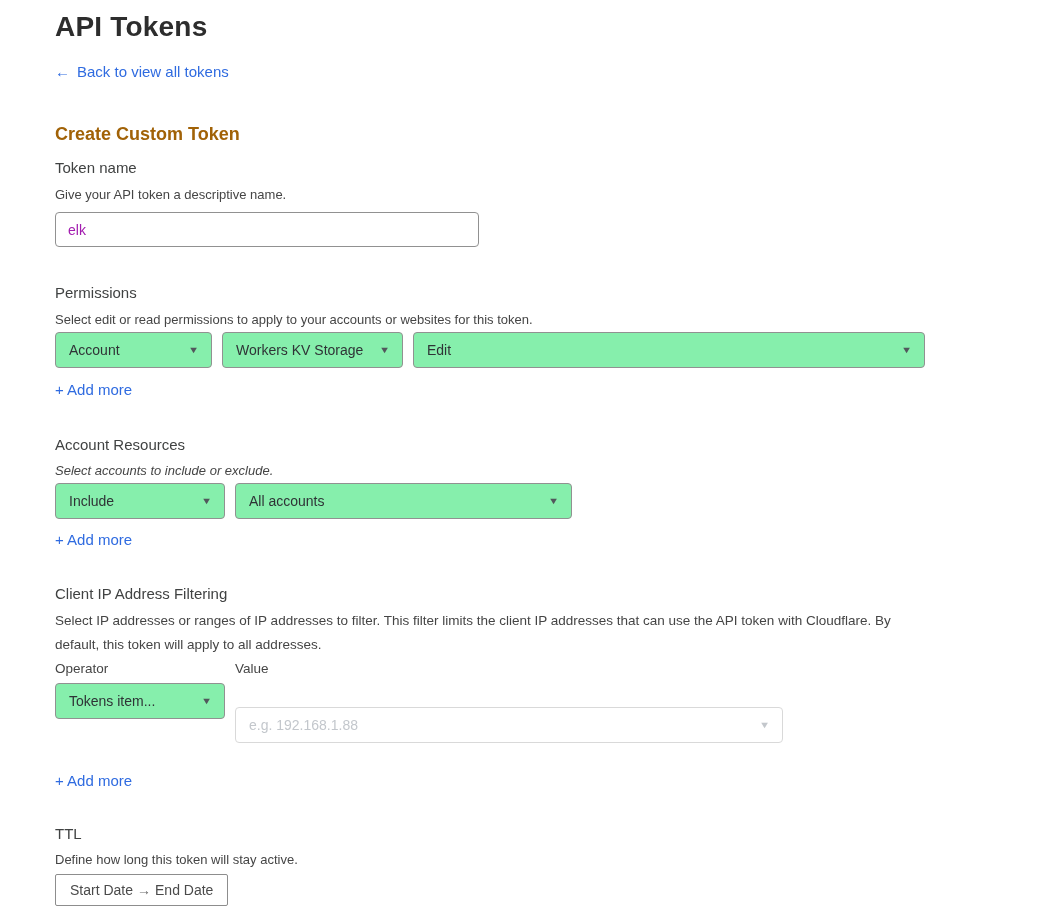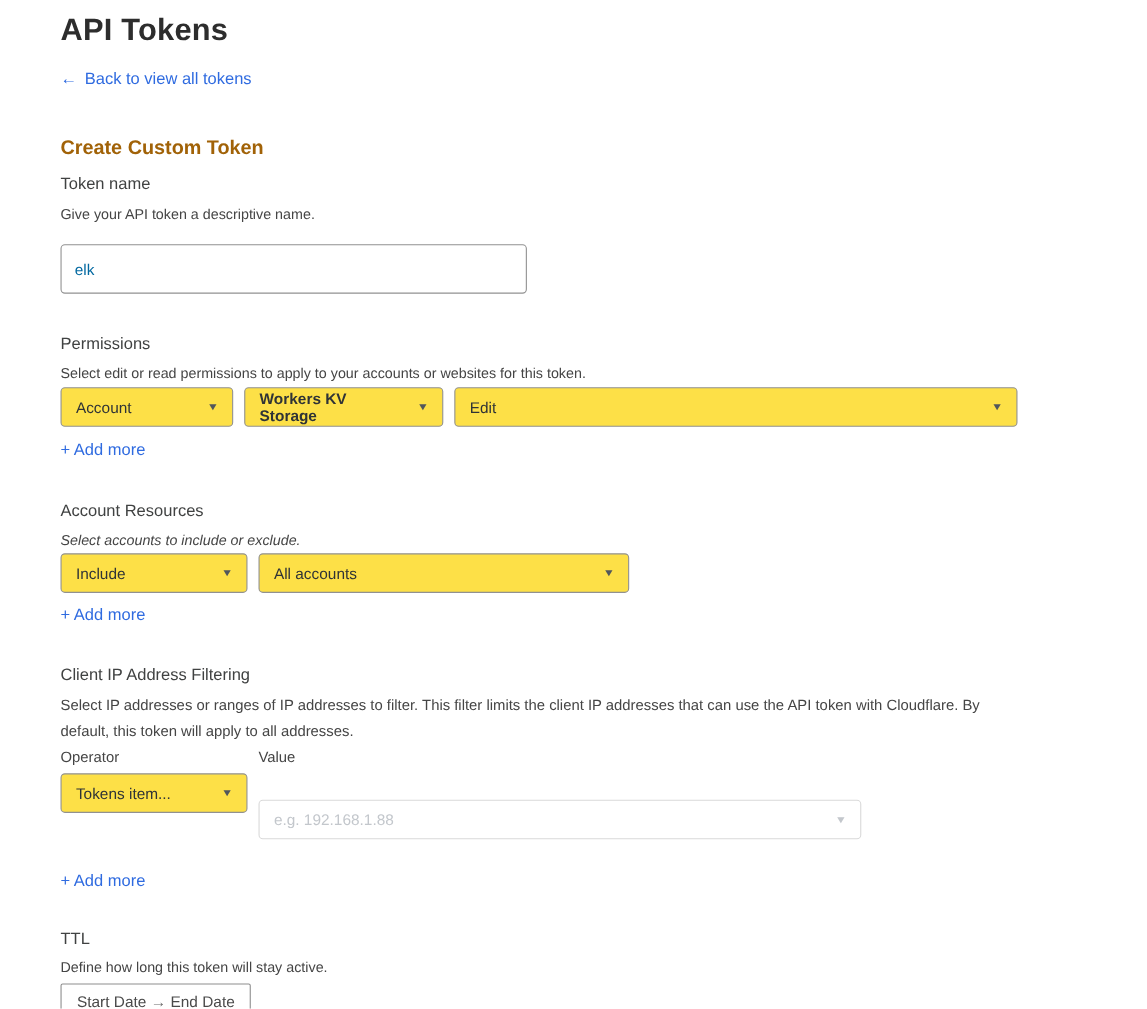--- a/index.html
+++ b/index.html
@@ -56,15 +56,15 @@
   .mt-help { margin-top: 8px; }
   .text-input {
     display: block;
-    margin-top: 18px;
+    margin-top: 8px;
     width: 424px;
-    height: 45px;
+    height: 35px;
     border: 1px solid #919191;
     border-radius: 4px;
     padding: 0 12px;
     font-family: "Liberation Sans", sans-serif;
     font-size: 14px;
-    color: #0369a1;
+    color: #a21caf;
     outline: none;
     background: #ffffff;
   }

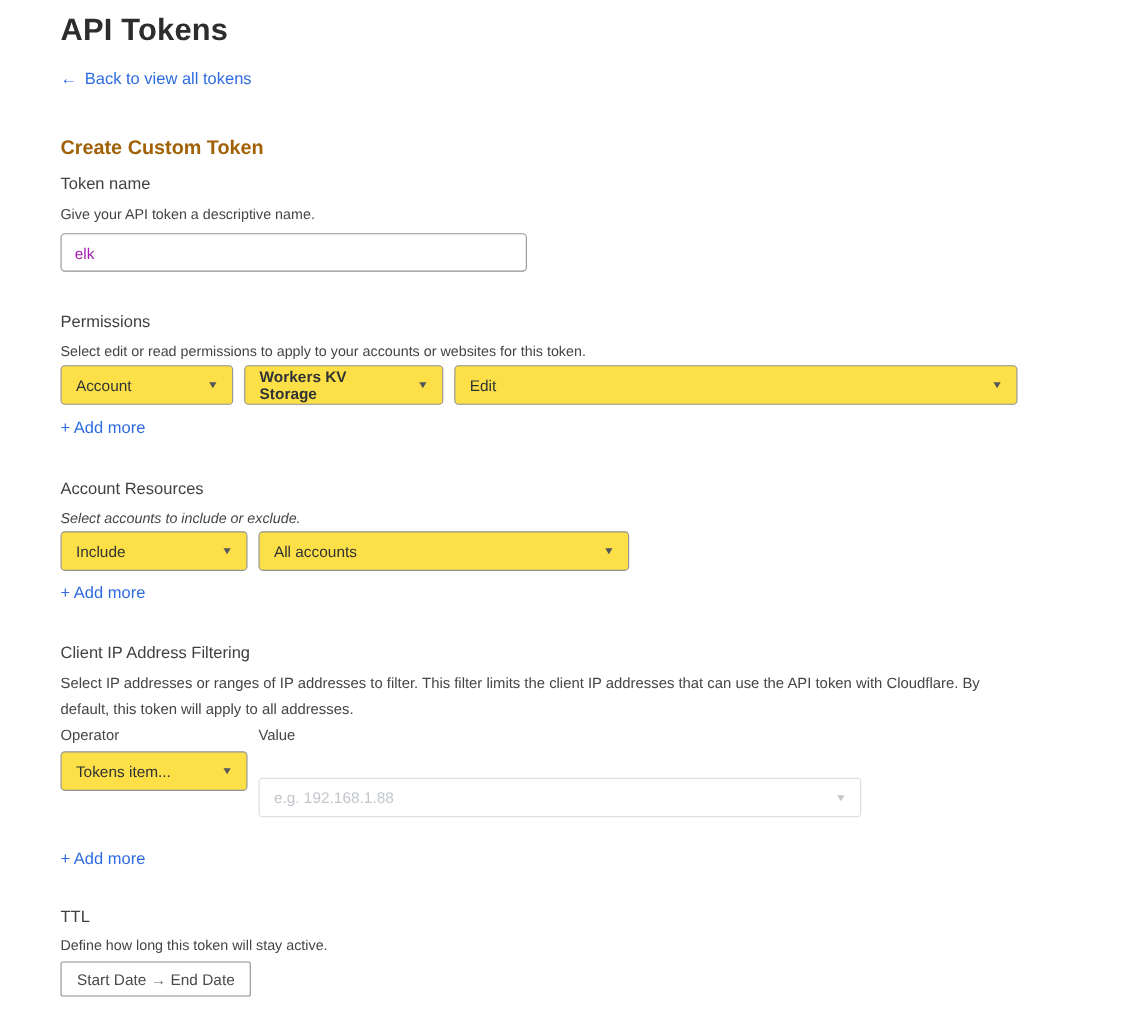--- a/index.html
+++ b/index.html
@@ -83,7 +83,7 @@
     border: 1px solid #919191;
     border-radius: 4px;
     padding: 0 13px;
-    background: #fde047;
+    background: #86efac;
     cursor: pointer;
     font-size: 14px;
     color: #2f3336;

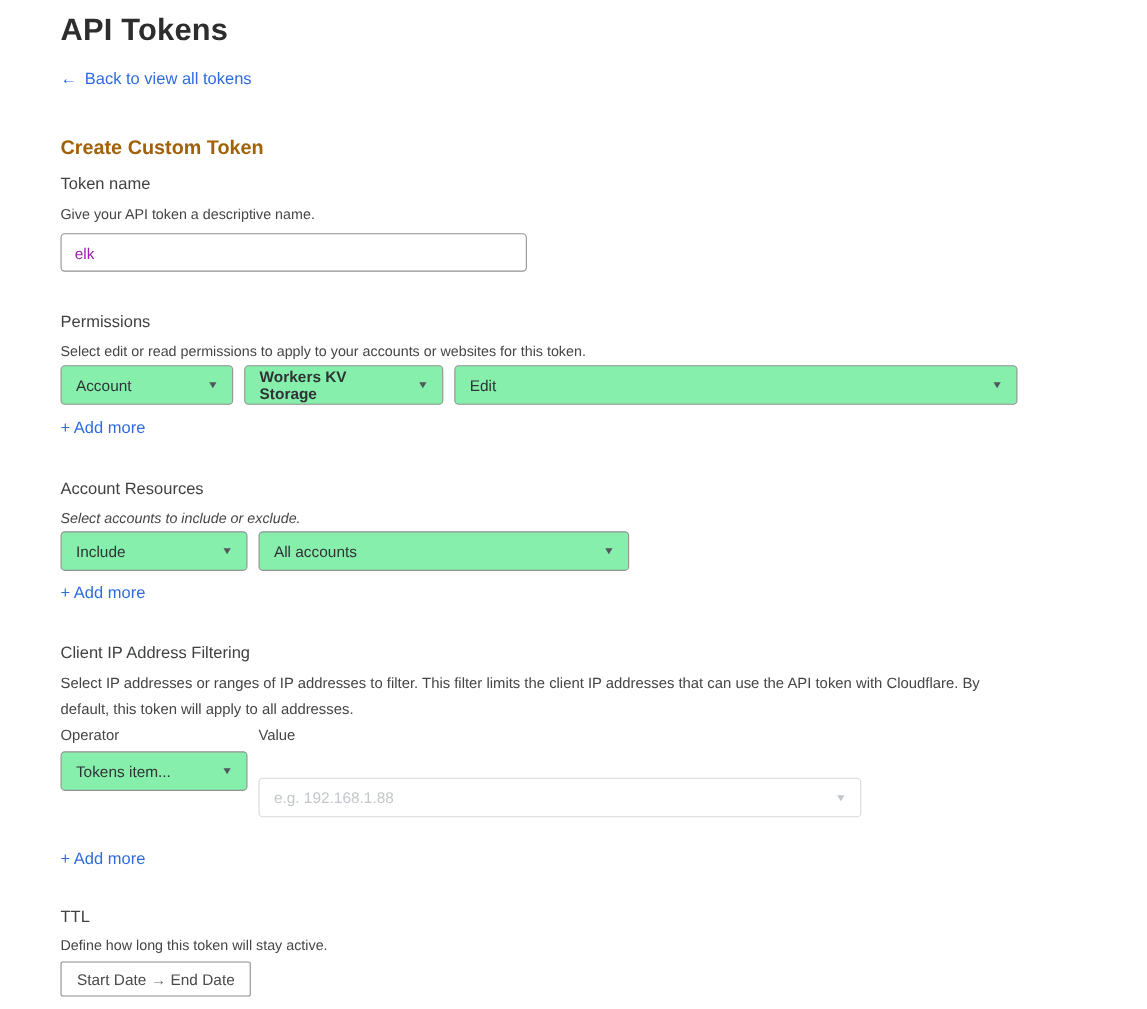--- a/index.html
+++ b/index.html
@@ -95,7 +95,7 @@
     transform: scaleX(1.25);
   }
   .w-perm-1 { width: 157px; }
-  .w-perm-2 { width: 181px; font-weight: bold; }
+  .w-perm-2 { width: 181px; }
   .w-perm-3 { width: 512px; }
   .w-res-1  { width: 170px; }
   .w-res-2  { width: 337px; }

